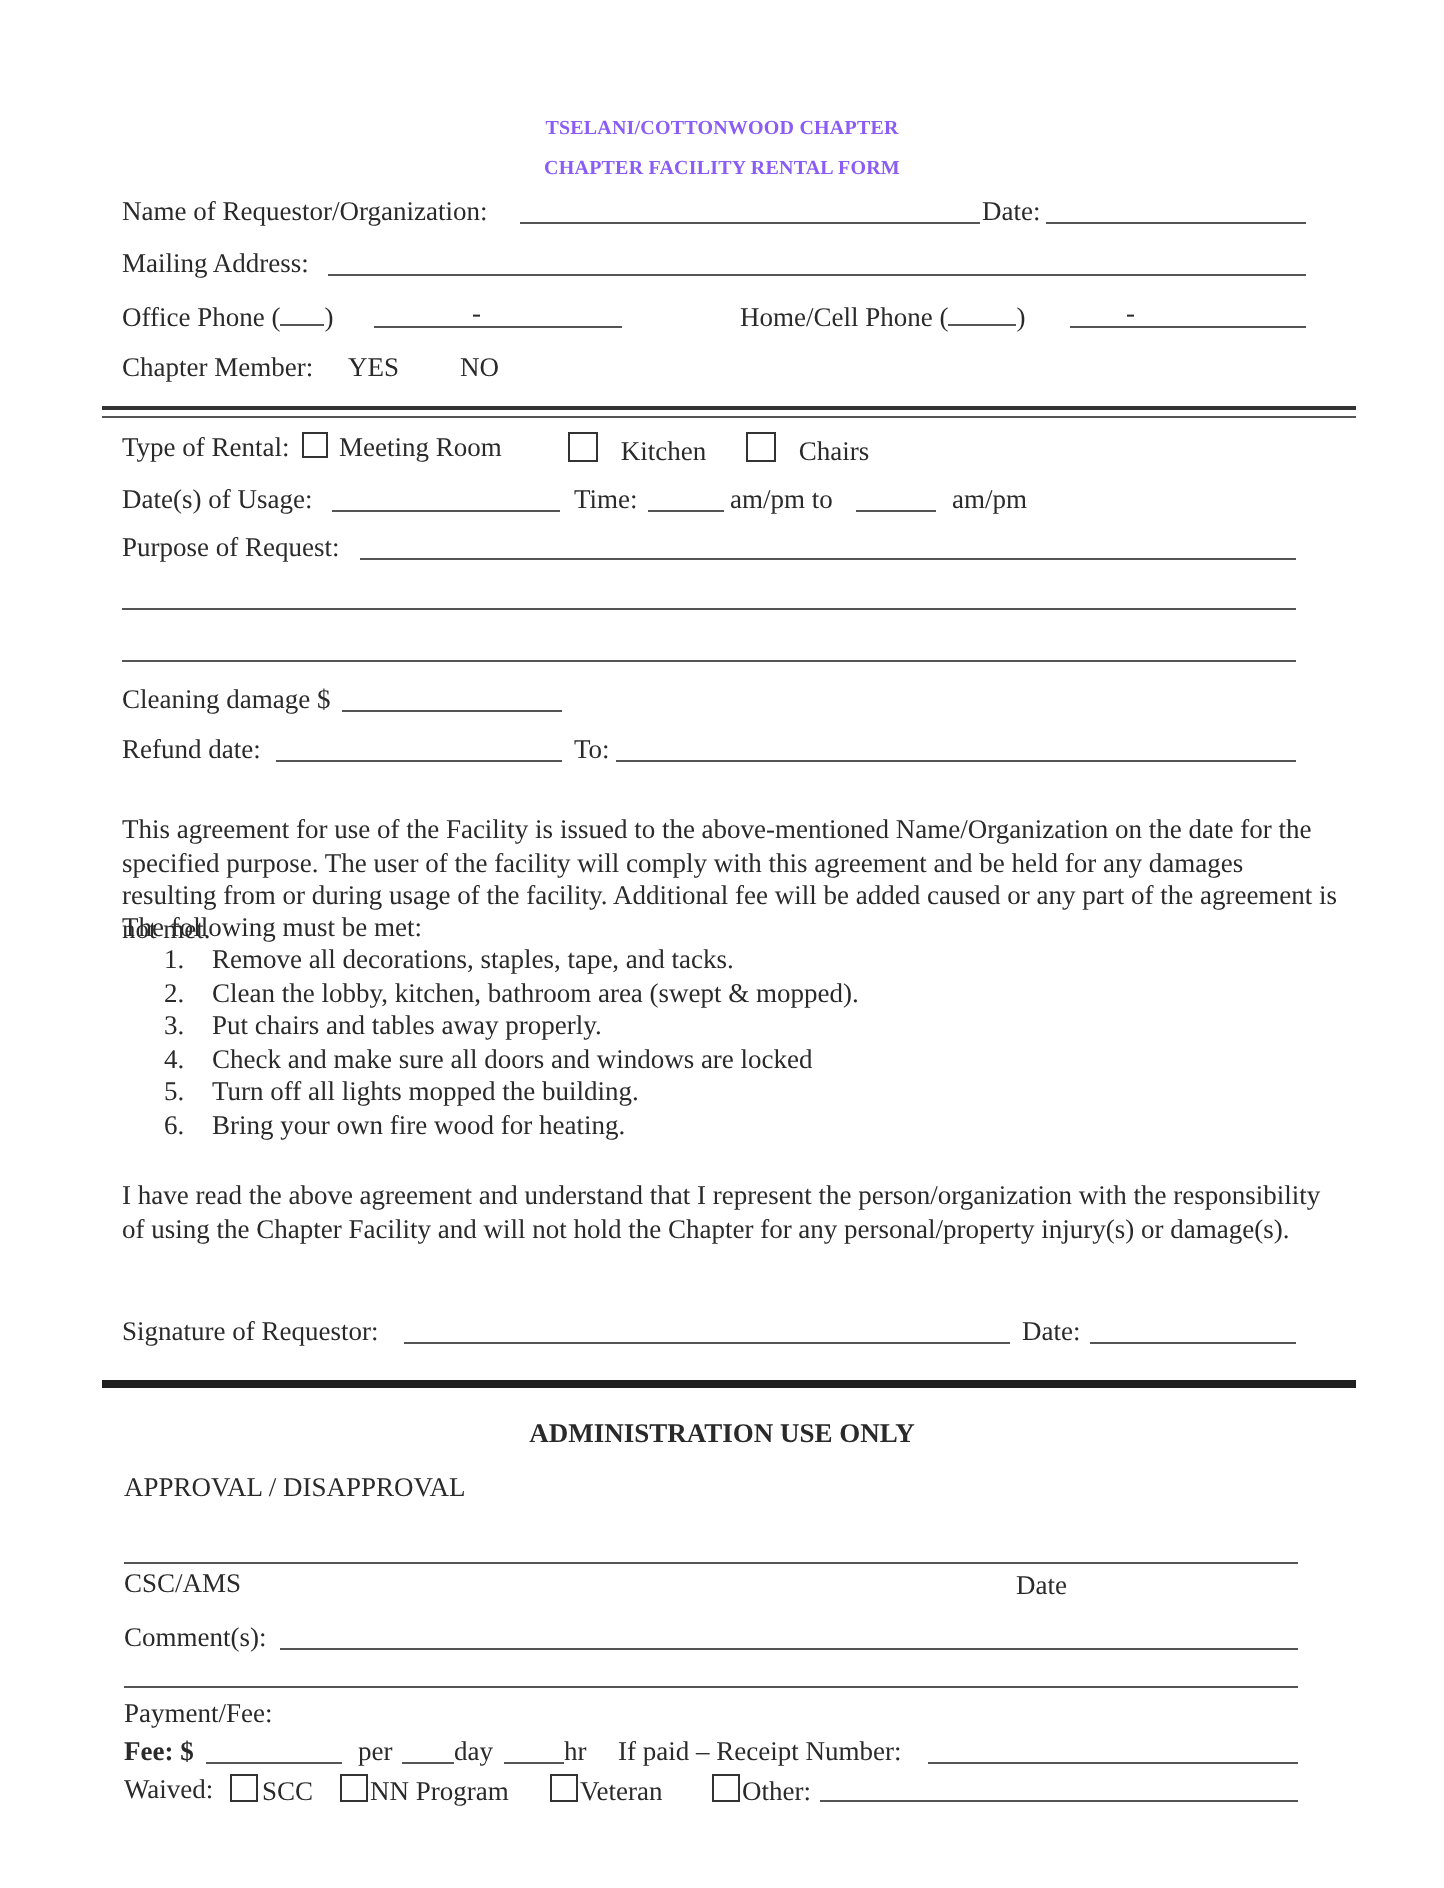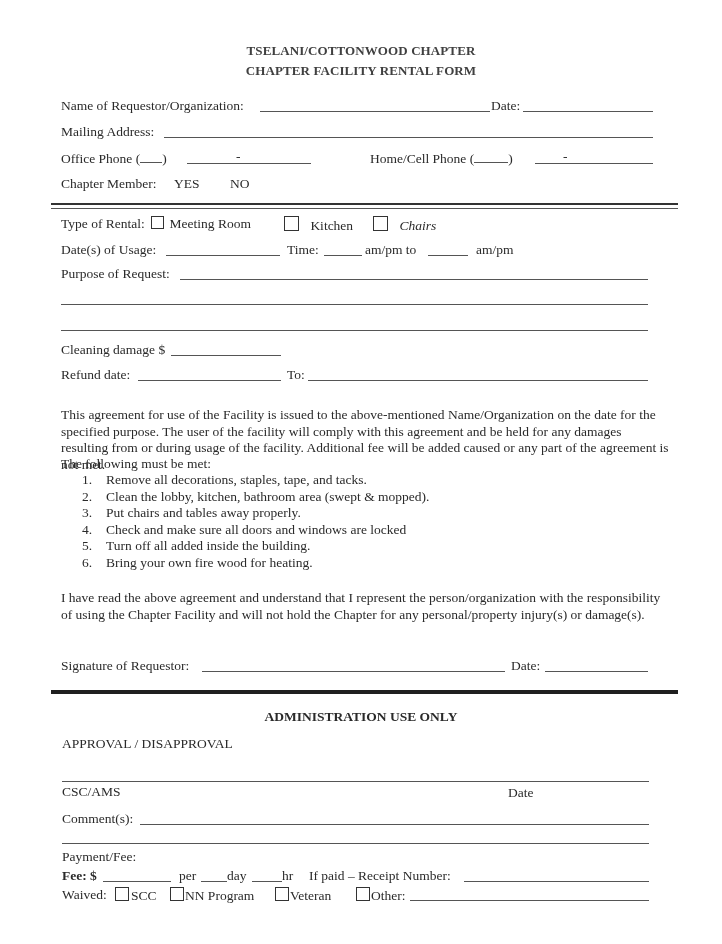--- a/index.html
+++ b/index.html
@@ -9,7 +9,7 @@
     color: #2a2a2a; font-size: 13.5px;
   }
   .abs { position: absolute; white-space: nowrap; }
-  .title { left: 0; width: 722px; text-align: center; font-weight: bold; font-size: 13px; color: #404040; letter-spacing: 0.1px; }
+  .title { left: 0; width: 722px; text-align: center; font-weight: bold; font-size: 10px; color: #8b5cf6; letter-spacing: 0.1px; margin-top: 16px; }
   .line { position: absolute; border-bottom: 1px solid #555; height: 0; }
   .lbl { position: absolute; white-space: nowrap; line-height: 16px; }
   .cb { display: inline-block; width: 11px; height: 11px; border: 1px solid #333; vertical-align: -1px; margin: 0 2px; background: #fff; }

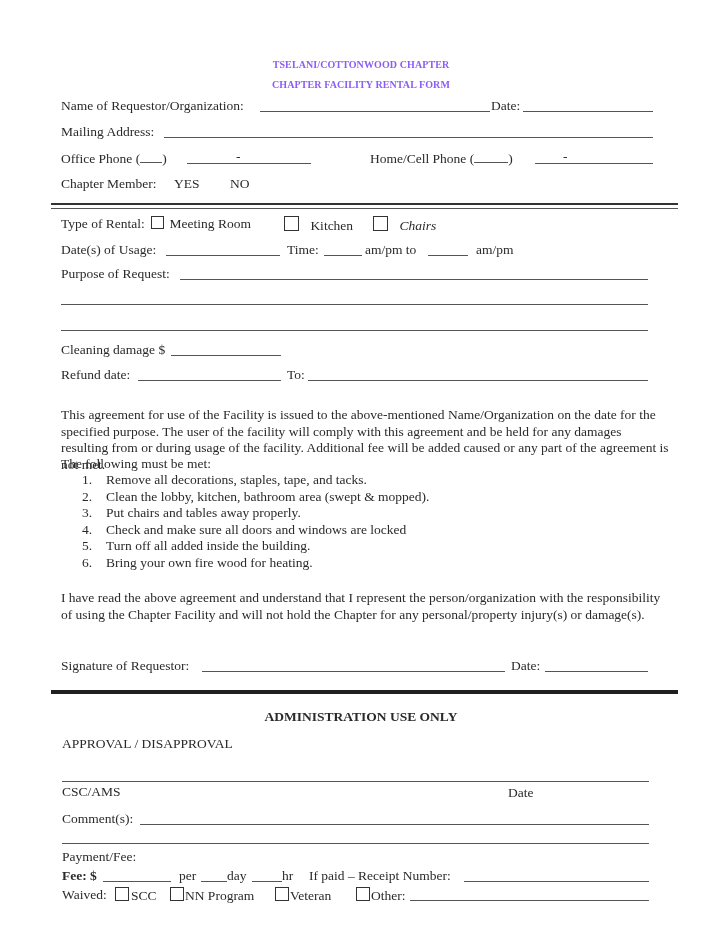--- a/index.html
+++ b/index.html
@@ -65,7 +65,7 @@
 </div>
 <div class="lbl" style="left:371px; top:216px;">
   <span class="cb" style="width:13px;height:13px;"></span>
-  <span style="margin-left:6px;font-style:italic;">Chairs</span>
+  <span style="margin-left:6px;">Chairs</span>
 </div>
 
 <div class="lbl" style="left:61px; top:242px;">Date(s) of Usage:</div>

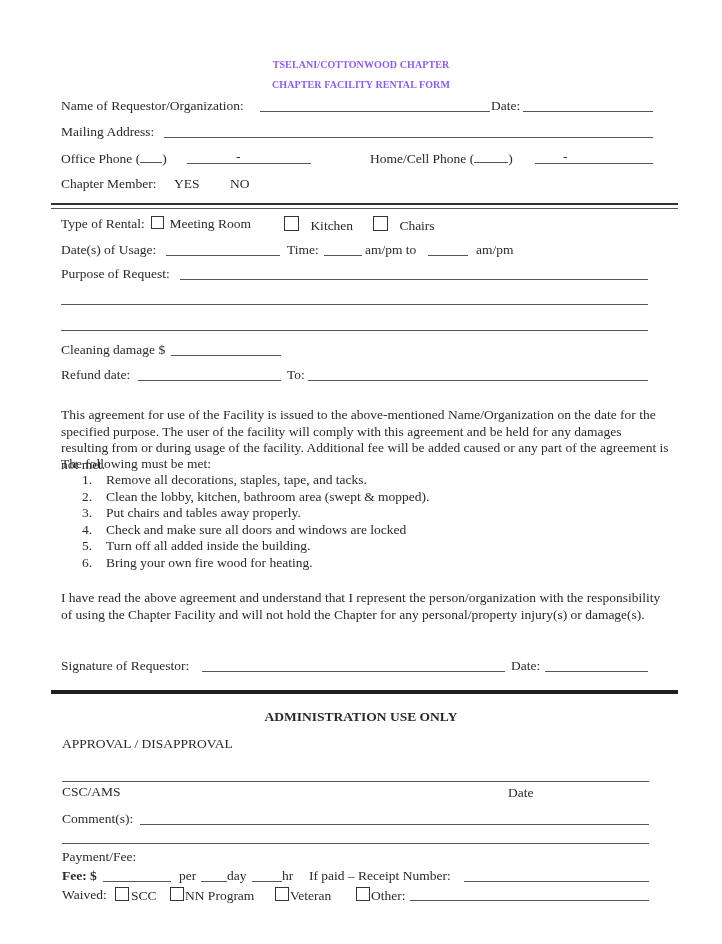--- a/index.html
+++ b/index.html
@@ -96,7 +96,7 @@
   <li><span class="num">2.</span><span>Clean the lobby, kitchen, bathroom area (swept &amp; mopped).</span></li>
   <li><span class="num">3.</span><span>Put chairs and tables away properly.</span></li>
   <li><span class="num">4.</span><span>Check and make sure all doors and windows are locked</span></li>
-  <li><span class="num">5.</span><span>Turn off all added inside the building.</span></li>
+  <li><span class="num">5.</span><span>Turn off all lights mopped the building.</span></li>
   <li><span class="num">6.</span><span>Bring your own fire wood for heating.</span></li>
 </ul>
 

